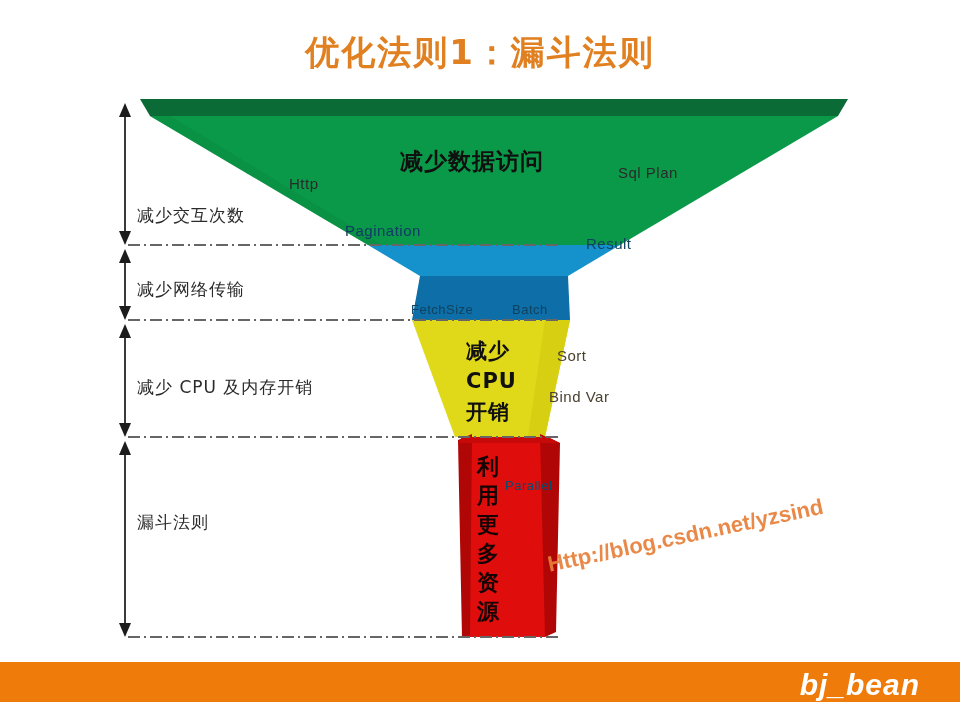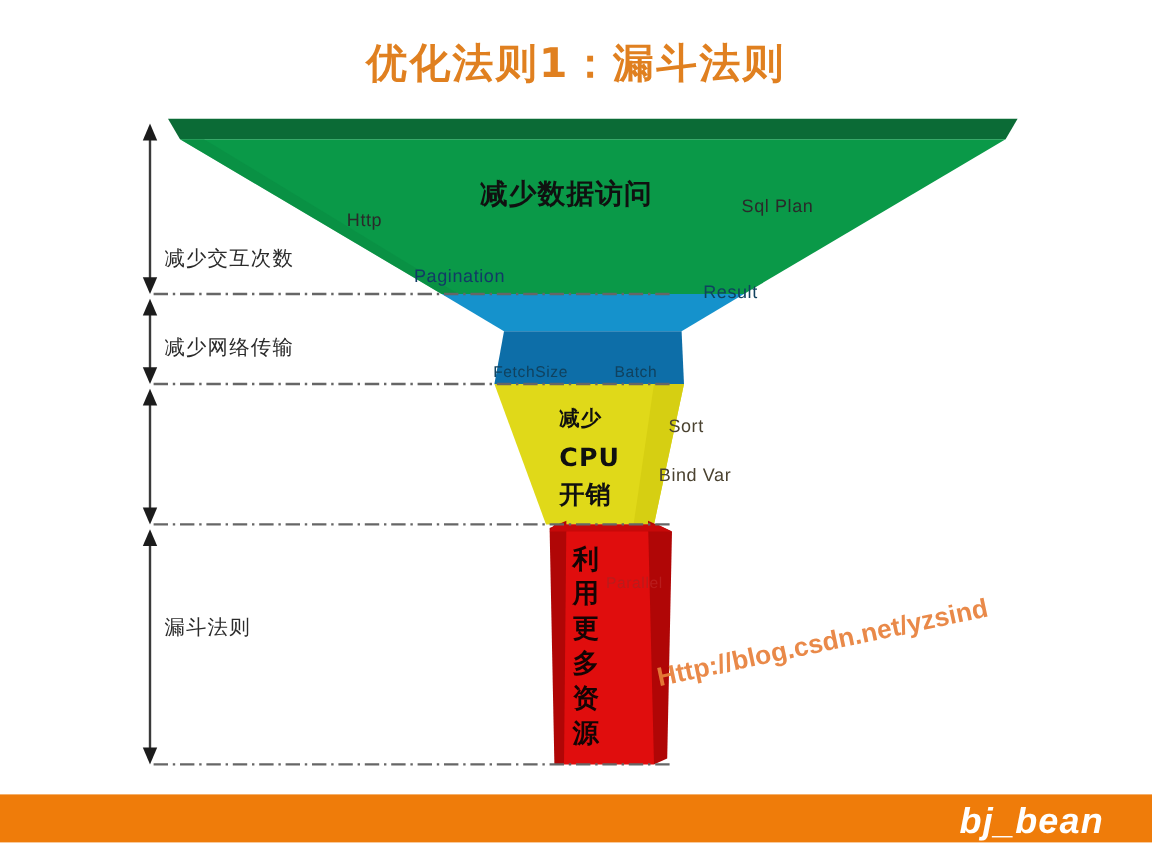--- a/index.html
+++ b/index.html
@@ -194,7 +194,7 @@
   <div class="ovl en-kw en-ltblue" style="left:411px; top:302px; font-size:13px;">FetchSize</div>
   <div class="ovl en-kw en-ltblue" style="left:512px; top:302px; font-size:13px;">Batch</div>
 
-  <div class="ovl cn-band" style="left:466px; top:337px; font-size:17px;">减少</div>
+  <div class="ovl cn-band" style="left:466px; top:337px; font-size:21px;">减少</div>
   <div class="ovl cn-band" style="left:466px; top:369px; font-size:21px;">CPU</div>
   <div class="ovl cn-band" style="left:466px; top:398px; font-size:21px;">开销</div>
   <div class="ovl en-kw en-brown" style="left:521px; top:347px;">Sort</div>

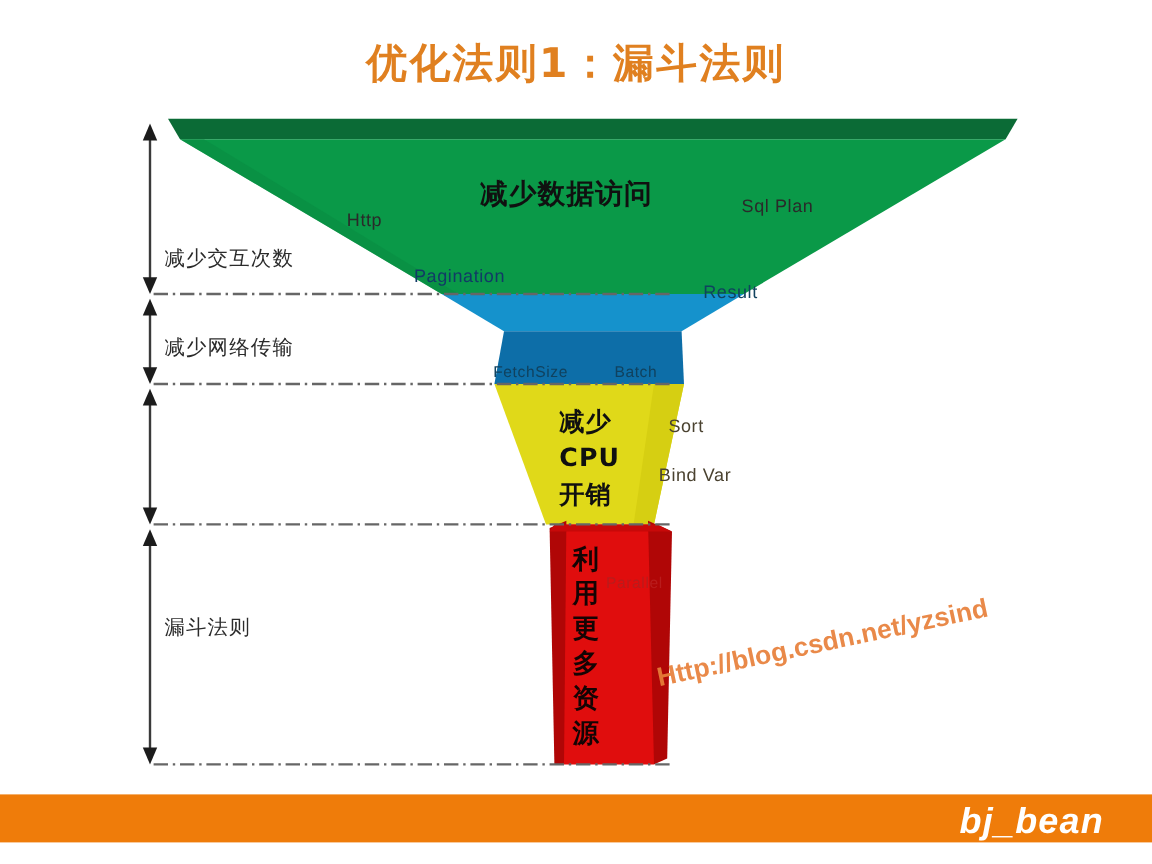--- a/index.html
+++ b/index.html
@@ -212,6 +212,7 @@
 
   <div class="axis-label" style="left:137px; top:204px;">减少交互次数</div>
   <div class="axis-label" style="left:137px; top:278px;">减少网络传输</div>
+  <div class="axis-label" style="left:137px; top:376px;">减少 CPU 及内存开销</div>
   <div class="axis-label" style="left:137px; top:511px;">漏斗法则</div>
 
   <div id="watermark">Http://blog.csdn.net/yzsind</div>

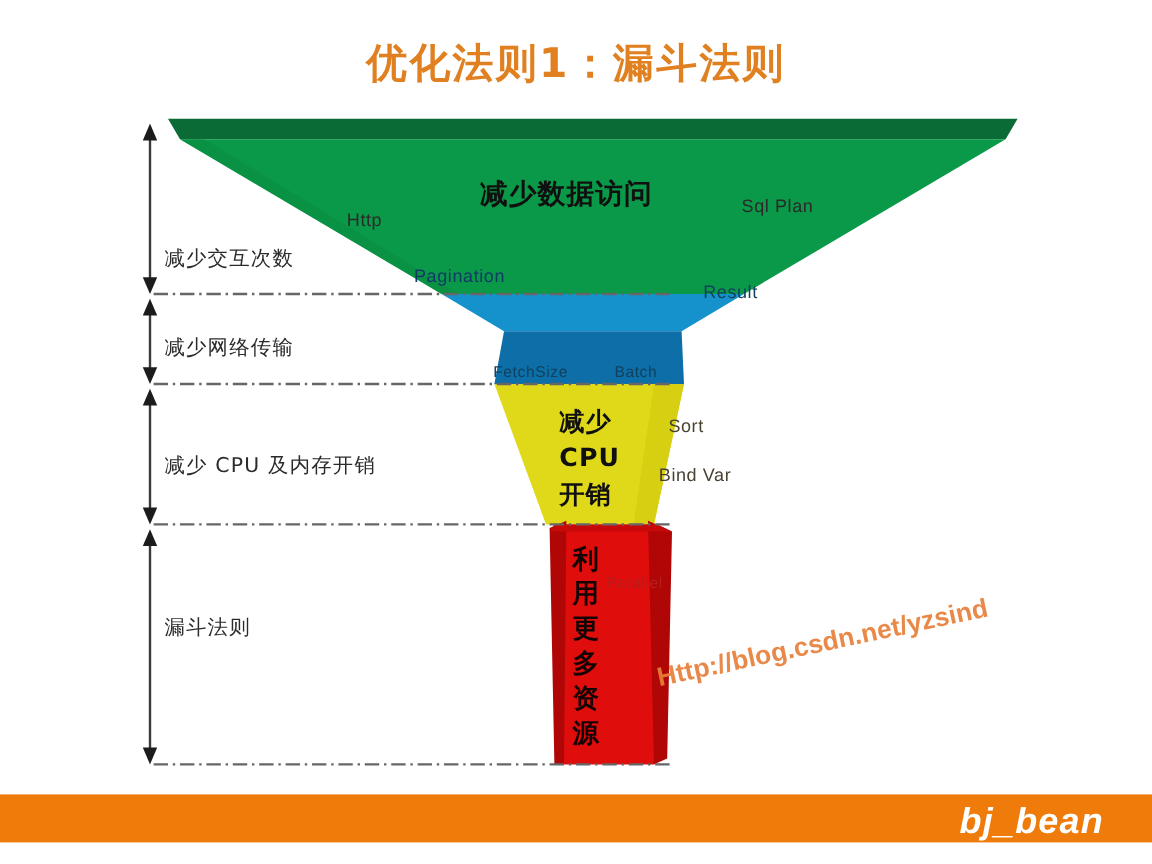--- a/index.html
+++ b/index.html
@@ -66,7 +66,7 @@
   .en-blue   { color: #123a66; }
   .en-ltblue { color: #10425f; }
   .en-brown  { color: #4a4230; margin-left: 36px; }
-  .en-red    { color: #b91c1c; }
+  .en-red    { color: #0c4a6e; }
 
   .axis-label {
     position: absolute;

